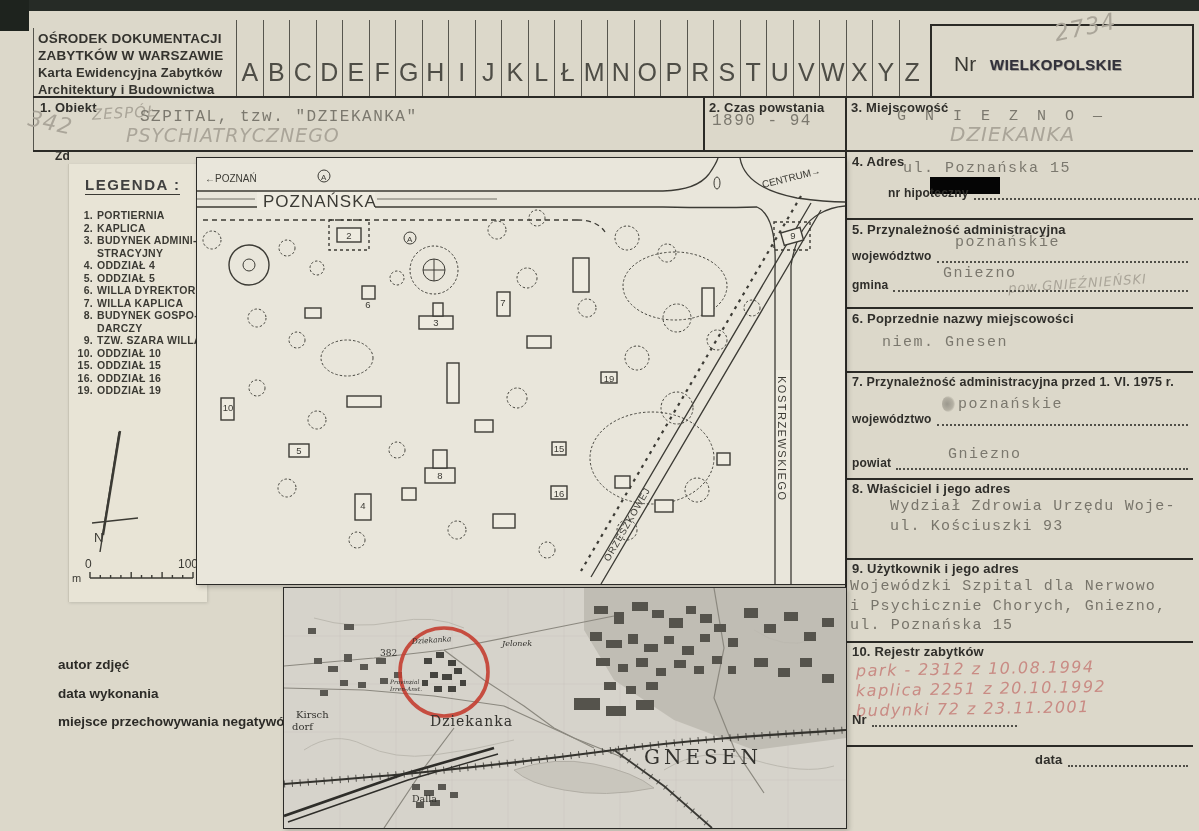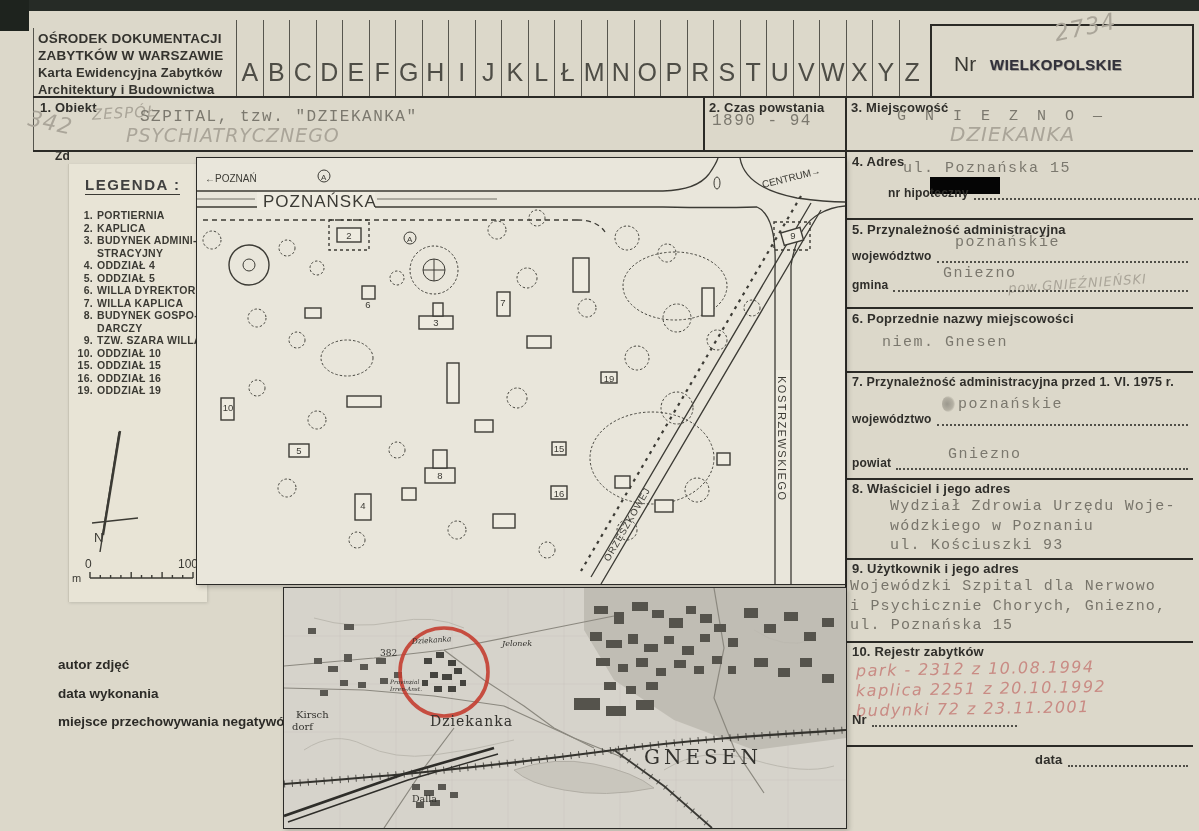--- a/index.html
+++ b/index.html
@@ -177,7 +177,6 @@
   <div class="abs flabel" style="left:852px;top:481px;">8. Właściciel i jego adres</div>
   <div class="abs" style="left:850px;top:497px;margin-left:40px;">
       <div class="typed-line">Wydział Zdrowia Urzędu Woje-</div>
-      <div class="typed-line">wódzkiego w Poznaniu</div>
       <div class="typed-line">ul. Kościuszki 93</div>
     </div>
 

